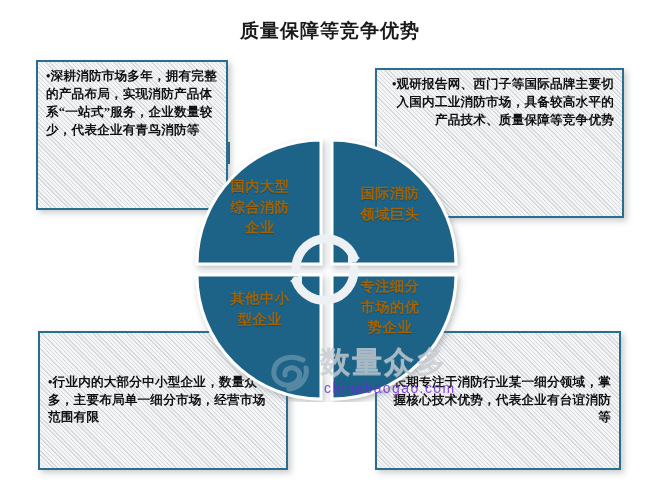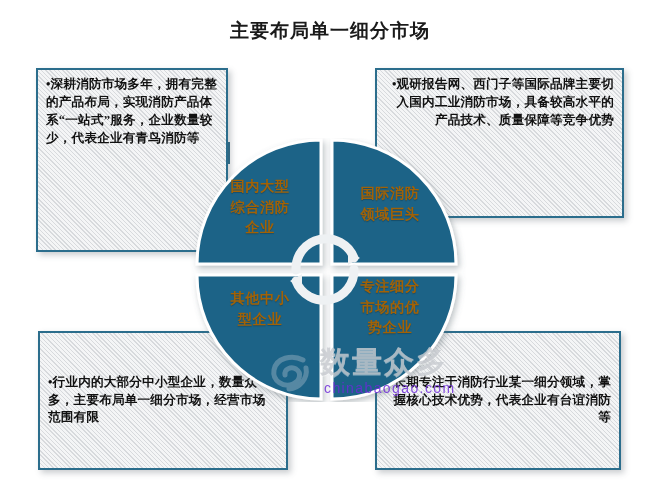--- a/index.html
+++ b/index.html
@@ -152,7 +152,7 @@
 
 <div id="canvas">
 
-  <div class="title">主要布局单一细分市场</div>
+  <div class="title">质量保障等竞争优势</div>
 
   <div class="stem" style="left:228px; top:142px; width:2px; height:22px;"></div>
   <div class="stem" style="left:430px; top:142px; width:2px; height:22px;"></div>

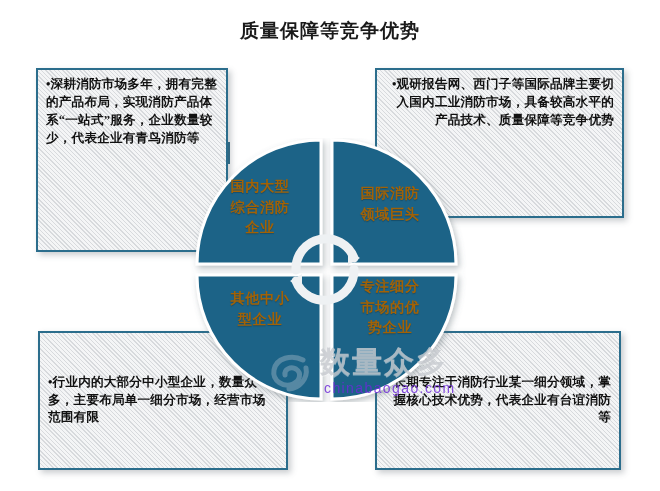--- a/index.html
+++ b/index.html
@@ -70,7 +70,7 @@
   .inner.v-center > span, .inner.v-top > span { display: block; width: 100%; }
 
   
-  #box-tl { left: 36px;  top: 68px;  width: 192px; height: 184px; }
+  #box-tl { left: 36px;  top: 60px;  width: 192px; height: 150px; }
   #box-tr { left: 375px; top: 68px;  width: 249px; height: 150px; }
   #box-bl { left: 38px;  top: 331px; width: 250px; height: 139px; padding-left: 48px; }
   #box-br { left: 375px; top: 331px; width: 246px; height: 139px; }

